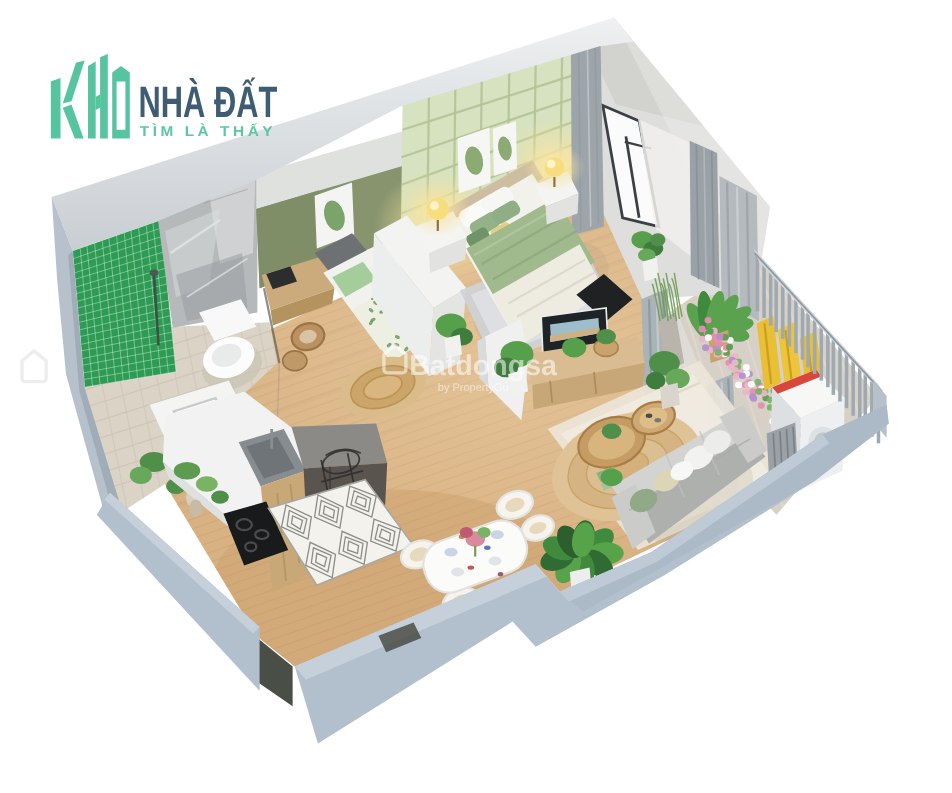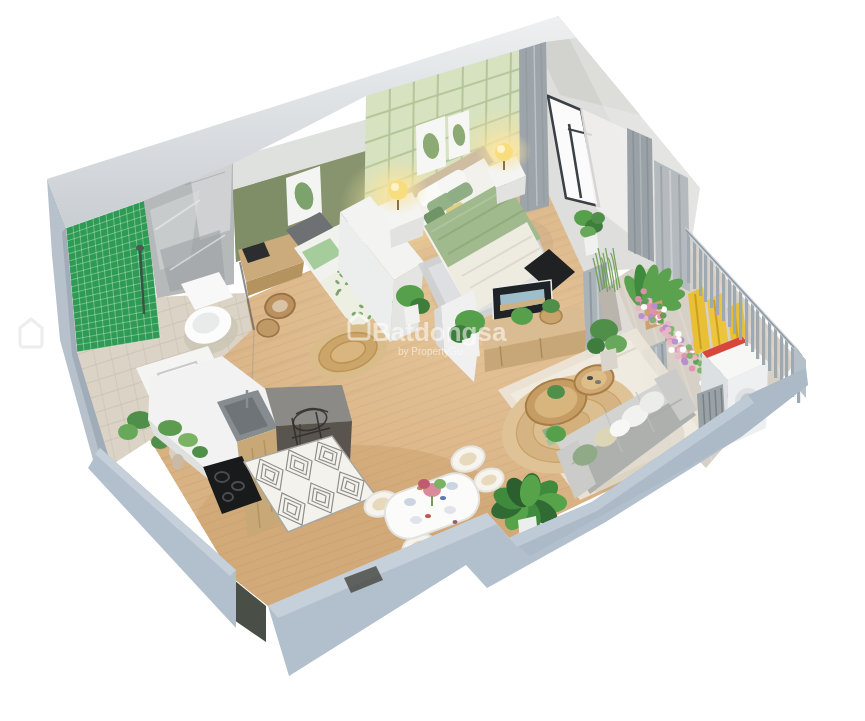--- a/index.html
+++ b/index.html
@@ -813,5 +813,22 @@
       </g>
 </svg>
 
+<div style="position:absolute;left:46px;top:44px;width:230px;height:92px">
+<svg width="230" height="92" viewBox="0 0 230 92">
+
+<g fill="#57c4a0">
+<path d="M0,30 L9,27 L9,82 L0,82 Z"></path>
+<path d="M11,50 L23,13 L31,11 L19,48 Z"></path>
+<path d="M11,54 L19,51 L30,82 L22,82 Z"></path>
+<path d="M34,16 L41,12 L41,82 L34,82 Z"></path>
+<path d="M45,8 L52,5 L52,82 L45,82 Z"></path>
+<path d="M41,44 L45,42 L45,54 L41,56 Z"></path>
+<path d="M56,22 L64,16 L72,22 L72,82 L56,82 Z M60,30 L68,30 L68,74 L60,74 Z" fill-rule="evenodd"></path>
+</g>
+
+<text x="80" y="62" font-family="Liberation Sans, sans-serif" font-weight="bold" font-size="40" fill="#3e5d72" textLength="126" lengthAdjust="spacingAndGlyphs">NHÀ ĐẤT</text>
+<text x="81" y="80" font-family="Liberation Sans, sans-serif" font-weight="bold" font-size="13" fill="#5bc7a2" textLength="124" lengthAdjust="spacingAndGlyphs" letter-spacing="3">TÌM LÀ THẤY</text>
+</svg>
+</div>
 </div>
 </body></html>

